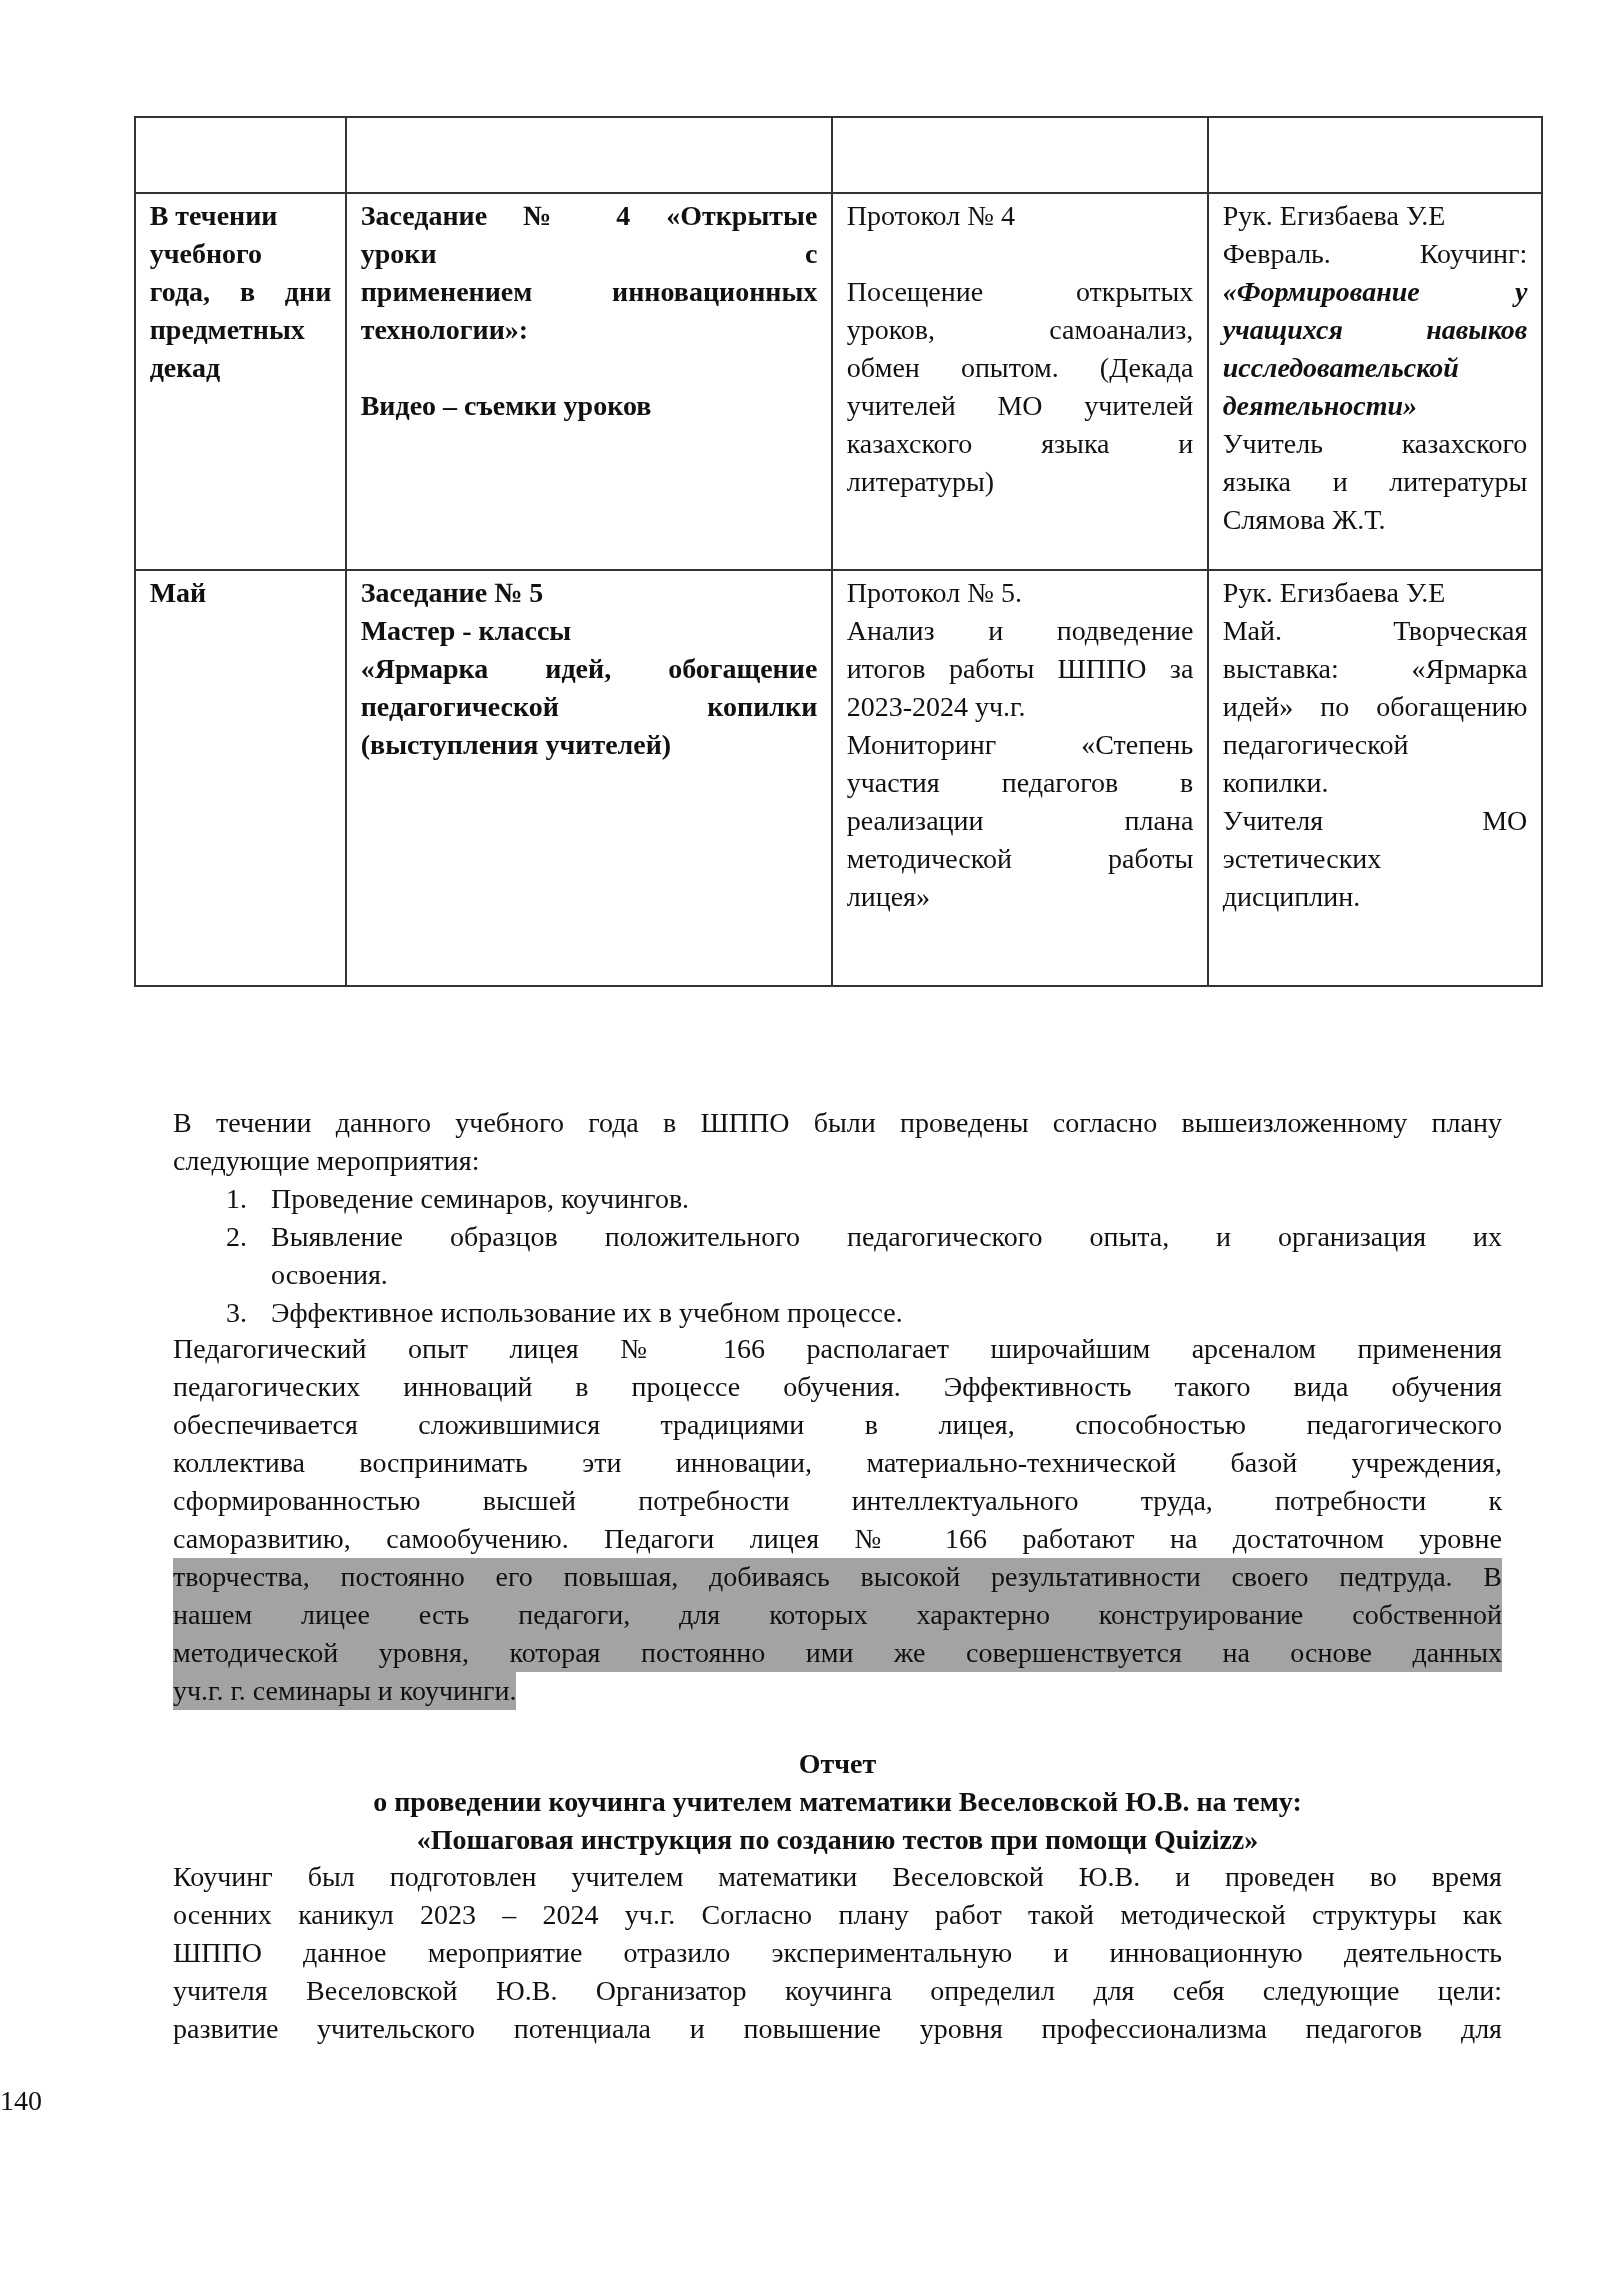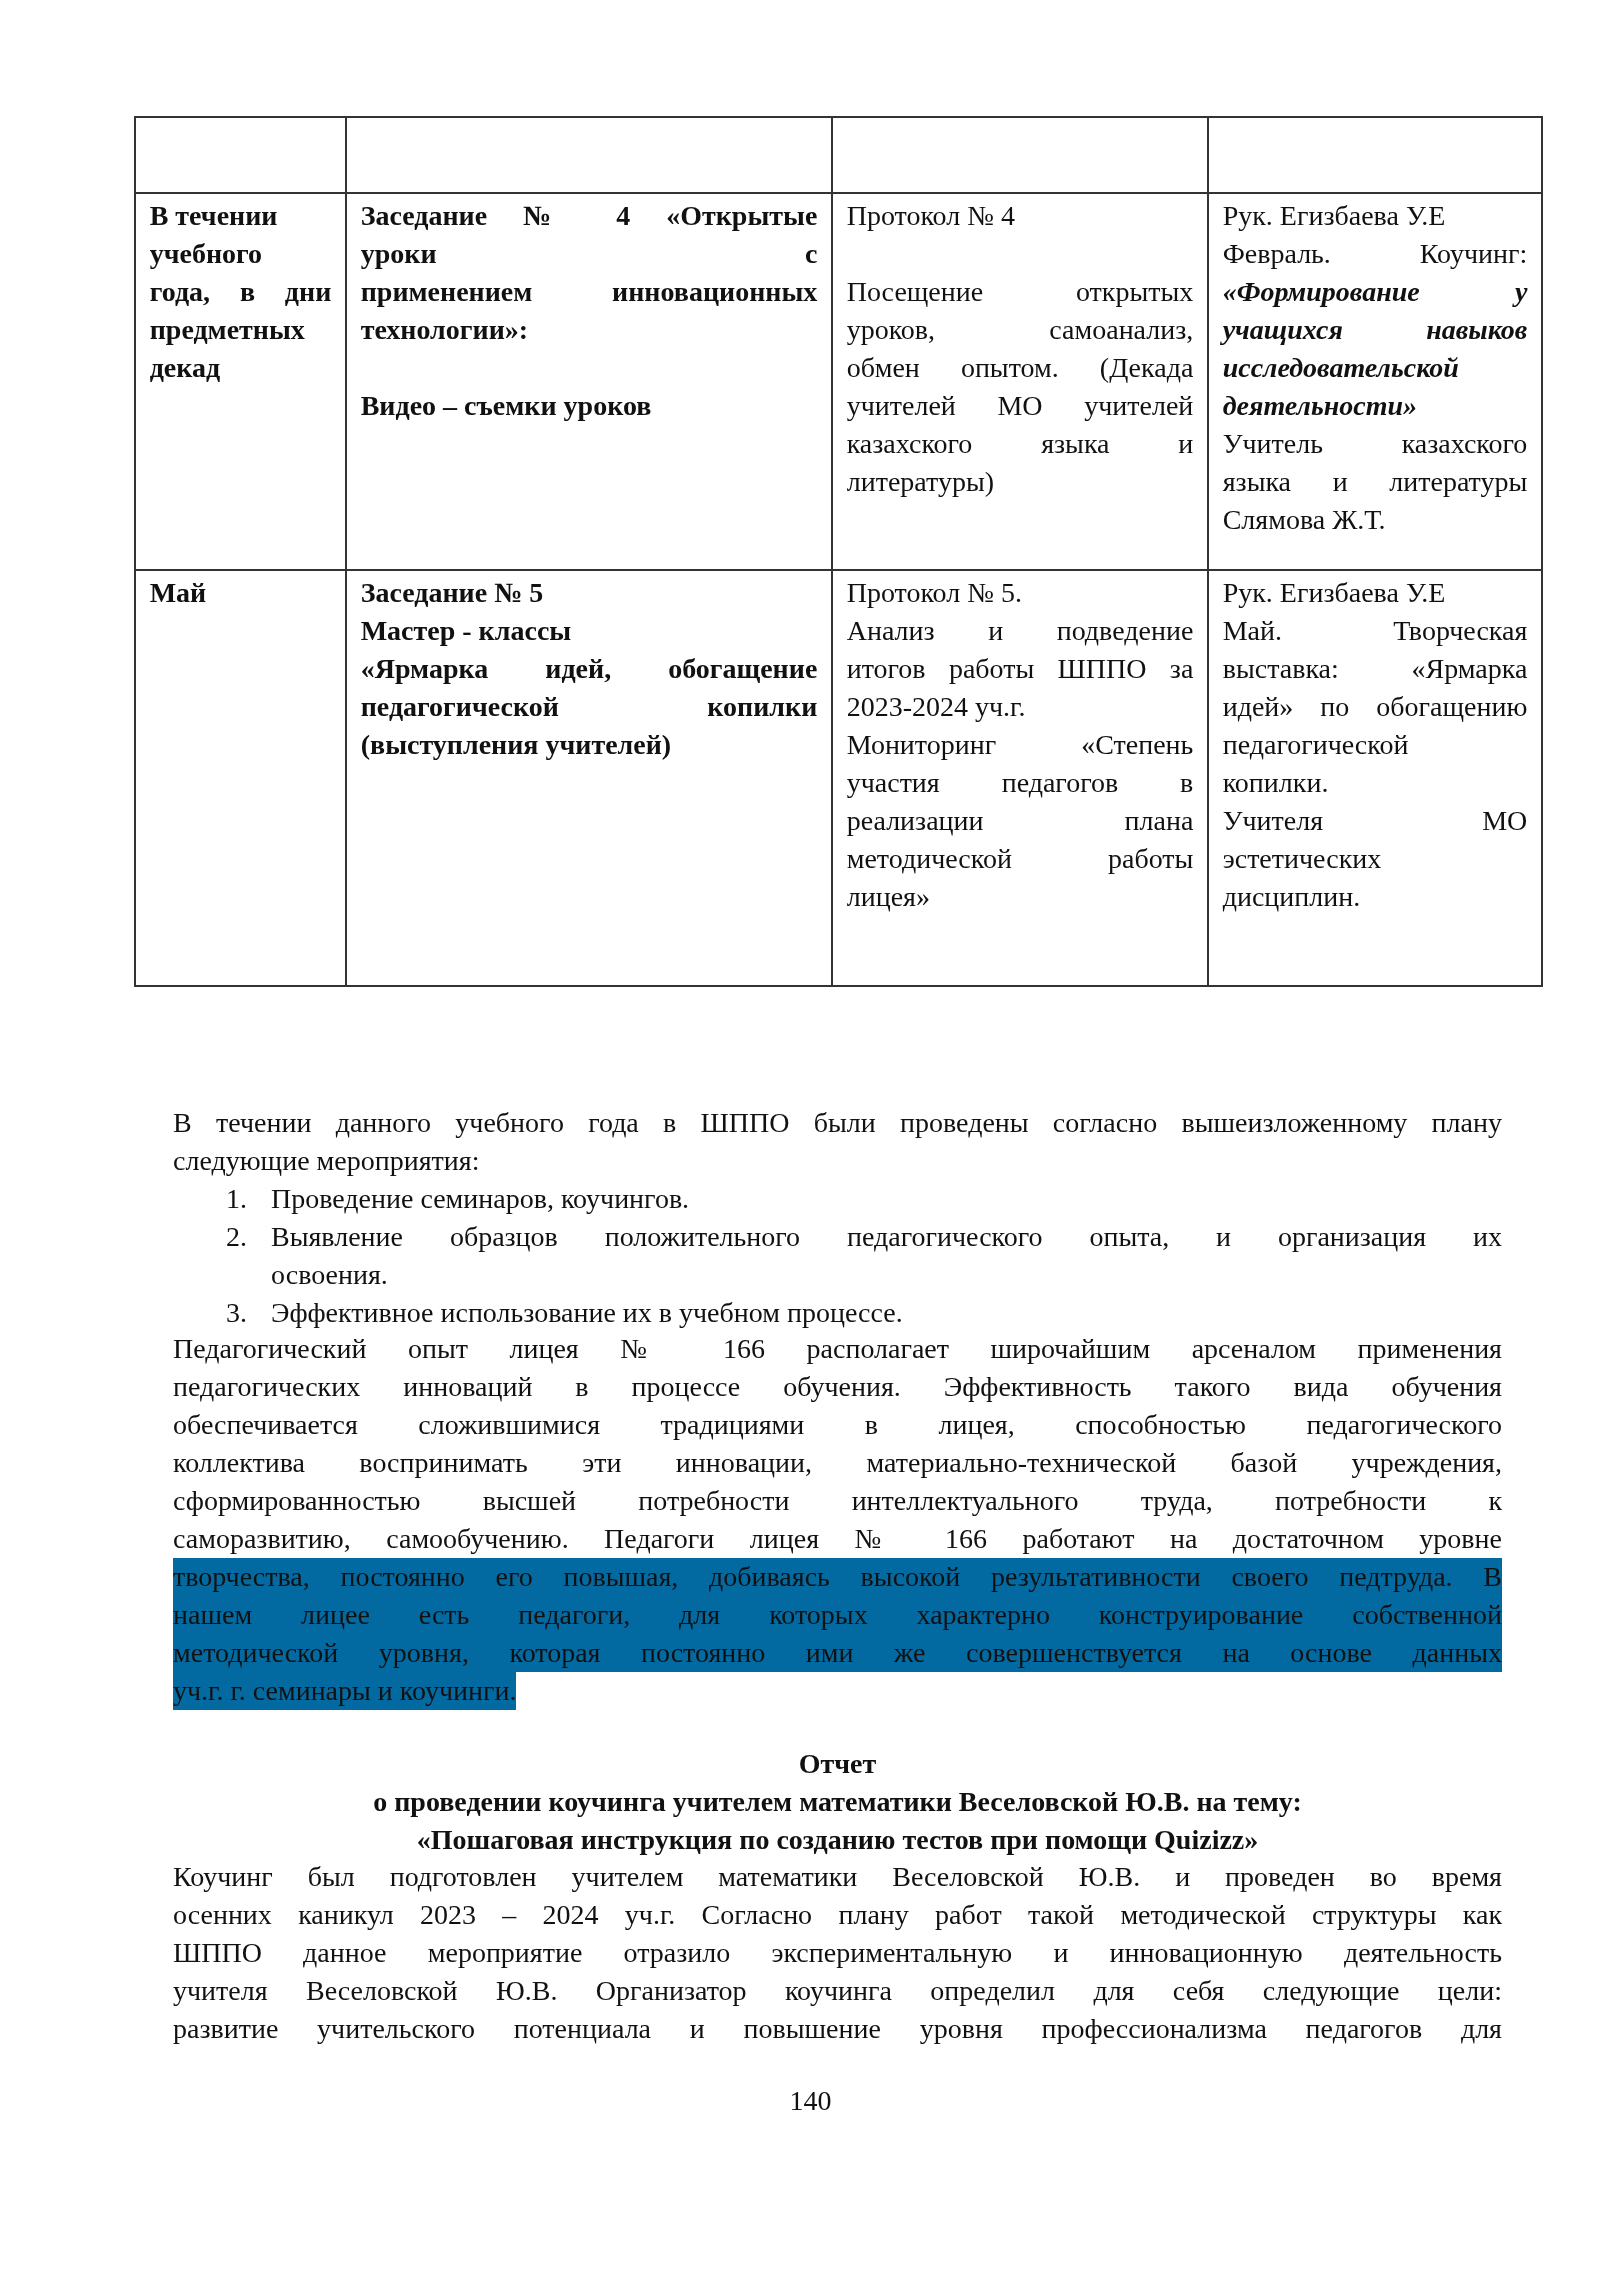--- a/index.html
+++ b/index.html
@@ -44,7 +44,7 @@
   ol.events { margin: 0; padding: 0 0 0 0; list-style: none; }
   ol.events li { position: relative; padding-left: 98px; }
   ol.events li .num { position: absolute; left: 53px; }
-  .shaded { background: #0369a1; }
+  .shaded { background: #a3a3a3; }
   .center { text-align-last: center; }
   .page-number {
     position: absolute; left: 0; width: 1621px; top: 2082px;

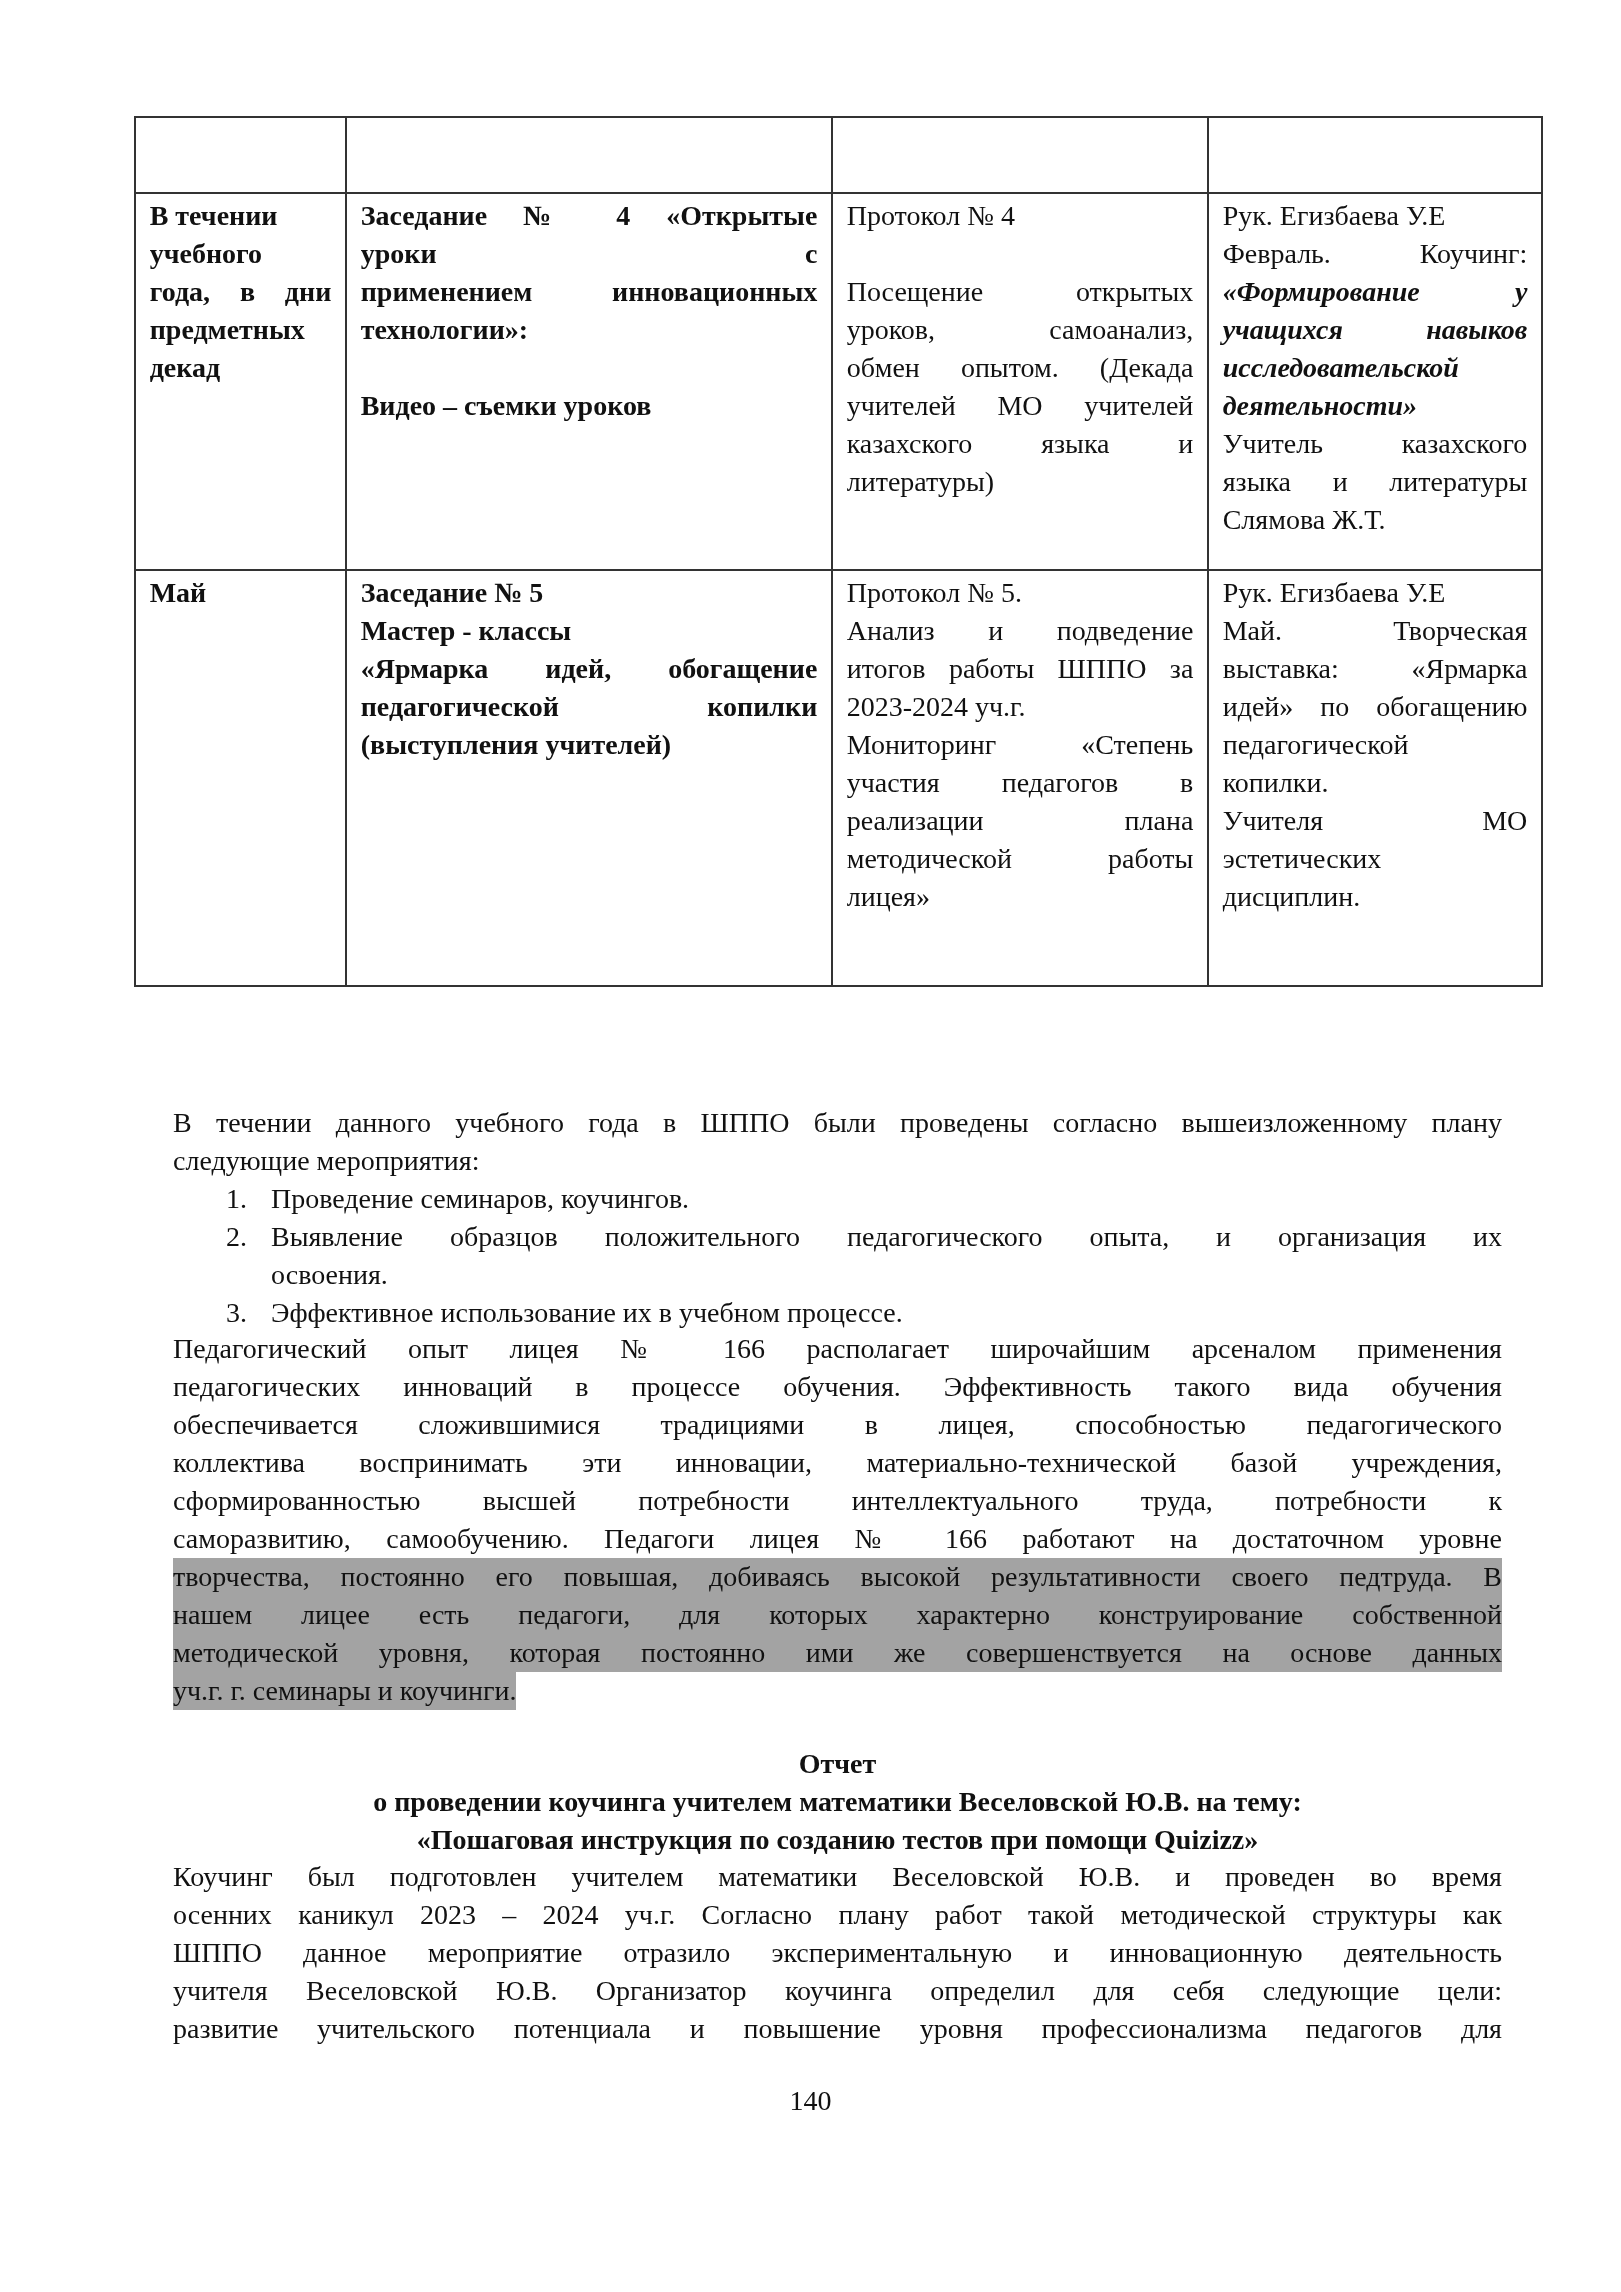--- a/index.html
+++ b/index.html
@@ -48,7 +48,7 @@
   .center { text-align-last: center; }
   .page-number {
     position: absolute; left: 0; width: 1621px; top: 2082px;
-    text-align: center; font-size: 28px; line-height: 37px;
+    text-align: left; font-size: 28px; line-height: 37px;
   }
 </style>
 </head>

